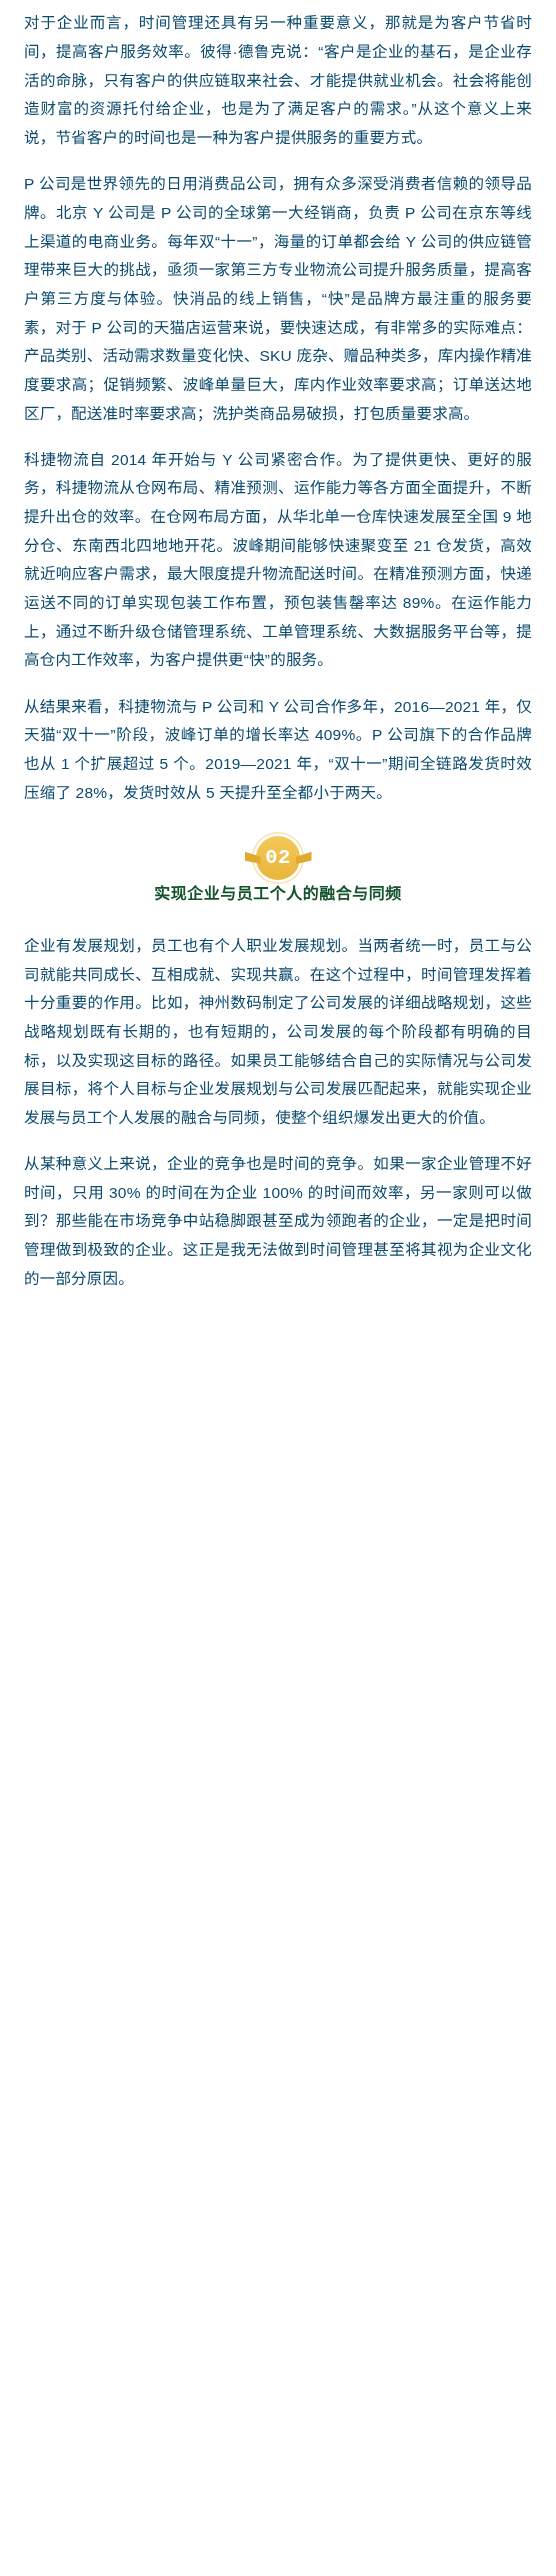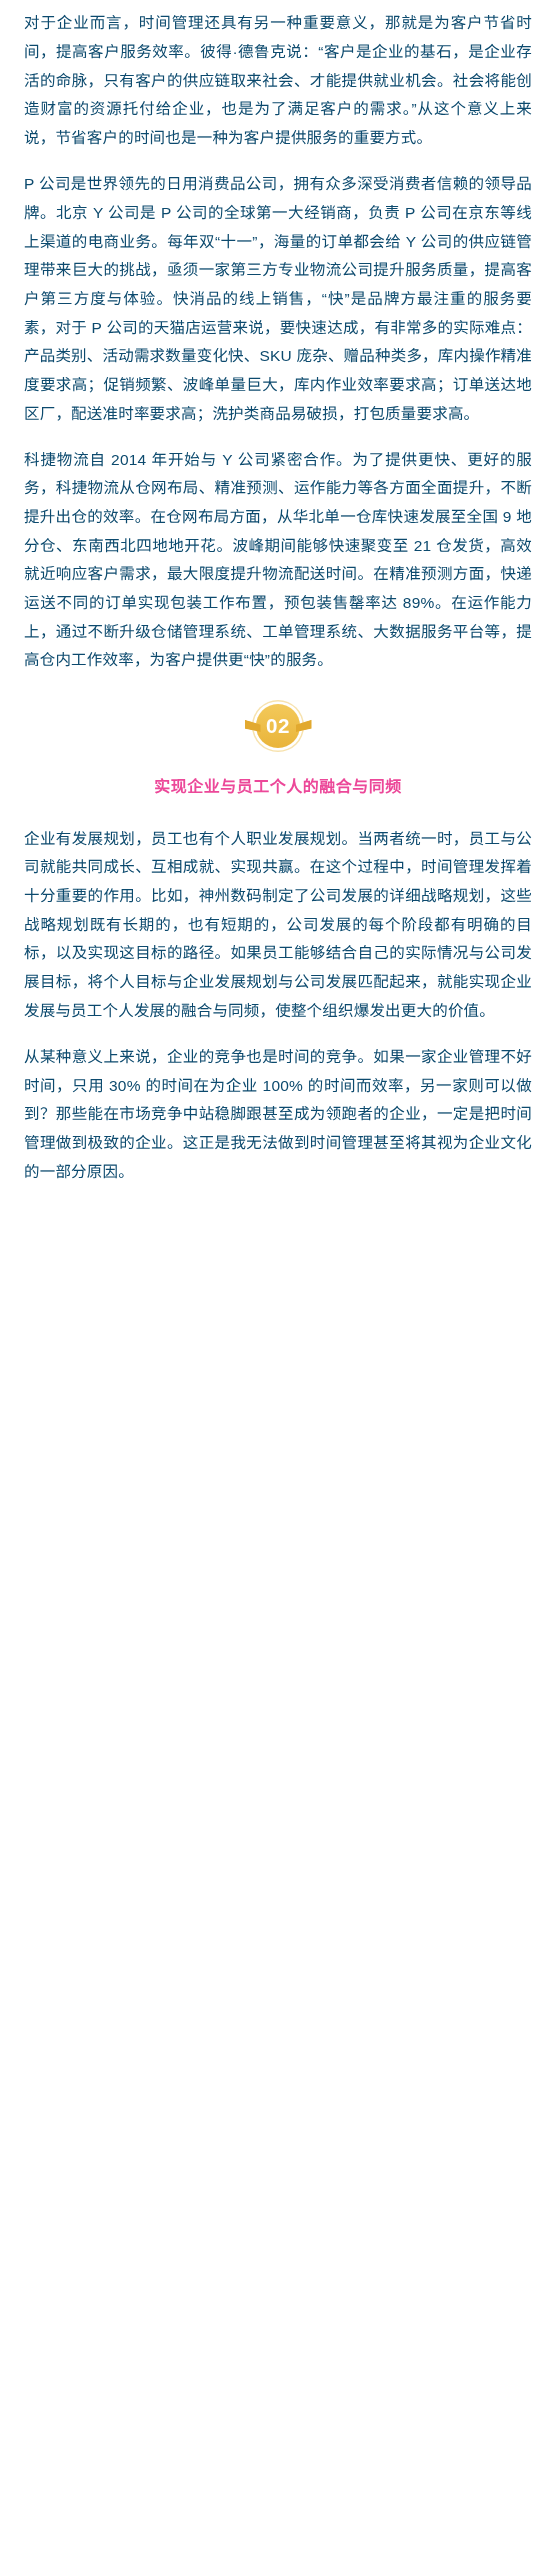--- a/index.html
+++ b/index.html
@@ -92,6 +92,7 @@
   <p class="para">对于企业而言，时间管理还具有另一种重要意义，那就是为客户节省时间，提高客户服务效率。彼得·德鲁克说：“客户是企业的基石，是企业存活的命脉，只有客户的供应链取来社会、才能提供就业机会。社会将能创造财富的资源托付给企业，也是为了满足客户的需求。”从这个意义上来说，节省客户的时间也是一种为客户提供服务的重要方式。</p>
   <p class="para">P 公司是世界领先的日用消费品公司，拥有众多深受消费者信赖的领导品牌。北京 Y 公司是 P 公司的全球第一大经销商，负责 P 公司在京东等线上渠道的电商业务。每年双“十一”，海量的订单都会给 Y 公司的供应链管理带来巨大的挑战，亟须一家第三方专业物流公司提升服务质量，提高客户第三方度与体验。快消品的线上销售，“快”是品牌方最注重的服务要素，对于 P 公司的天猫店运营来说，要快速达成，有非常多的实际难点：产品类别、活动需求数量变化快、SKU 庞杂、赠品种类多，库内操作精准度要求高；促销频繁、波峰单量巨大，库内作业效率要求高；订单送达地区厂，配送准时率要求高；洗护类商品易破损，打包质量要求高。</p>
   <p class="para">科捷物流自 2014 年开始与 Y 公司紧密合作。为了提供更快、更好的服务，科捷物流从仓网布局、精准预测、运作能力等各方面全面提升，不断提升出仓的效率。在仓网布局方面，从华北单一仓库快速发展至全国 9 地分仓、东南西北四地地开花。波峰期间能够快速聚变至 21 仓发货，高效就近响应客户需求，最大限度提升物流配送时间。在精准预测方面，快递运送不同的订单实现包装工作布置，预包装售罄率达 89%。在运作能力上，通过不断升级仓储管理系统、工单管理系统、大数据服务平台等，提高仓内工作效率，为客户提供更“快”的服务。</p>
+  <p class="para">从结果来看，科捷物流与 P 公司和 Y 公司合作多年，2016—2021 年，仅天猫“双十一”阶段，波峰订单的增长率达 409%。P 公司旗下的合作品牌也从 1 个扩展超过 5 个。2019—2021 年，“双十一”期间全链路发货时效压缩了 28%，发货时效从 5 天提升至全都小于两天。</p>
 
   <div class="section-head">
     <div class="badge">

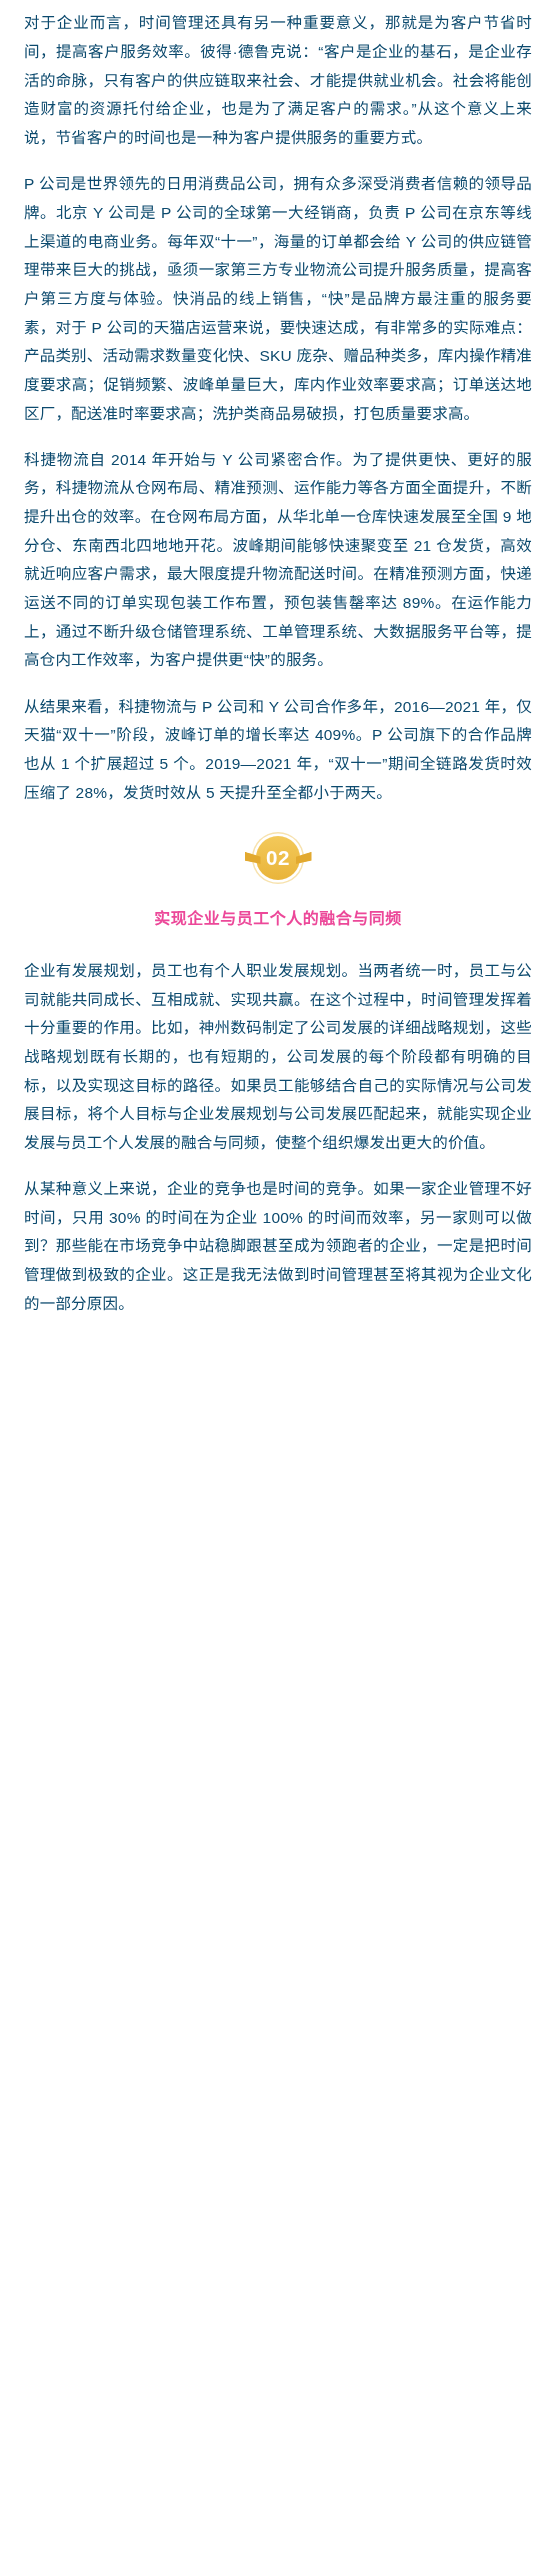--- a/index.html
+++ b/index.html
@@ -49,7 +49,7 @@
     box-shadow: 0 0 0 2.6px #ffffff, 0 0 0 4.1px #f7e2ae;
   }
   .badge-num {
-    font-family: Liberation Sans, sans-serif;
+    font-family: Liberation Mono, monospace;
     font-size: 20.6px;
     font-weight: bold;
     color: #ffffff;

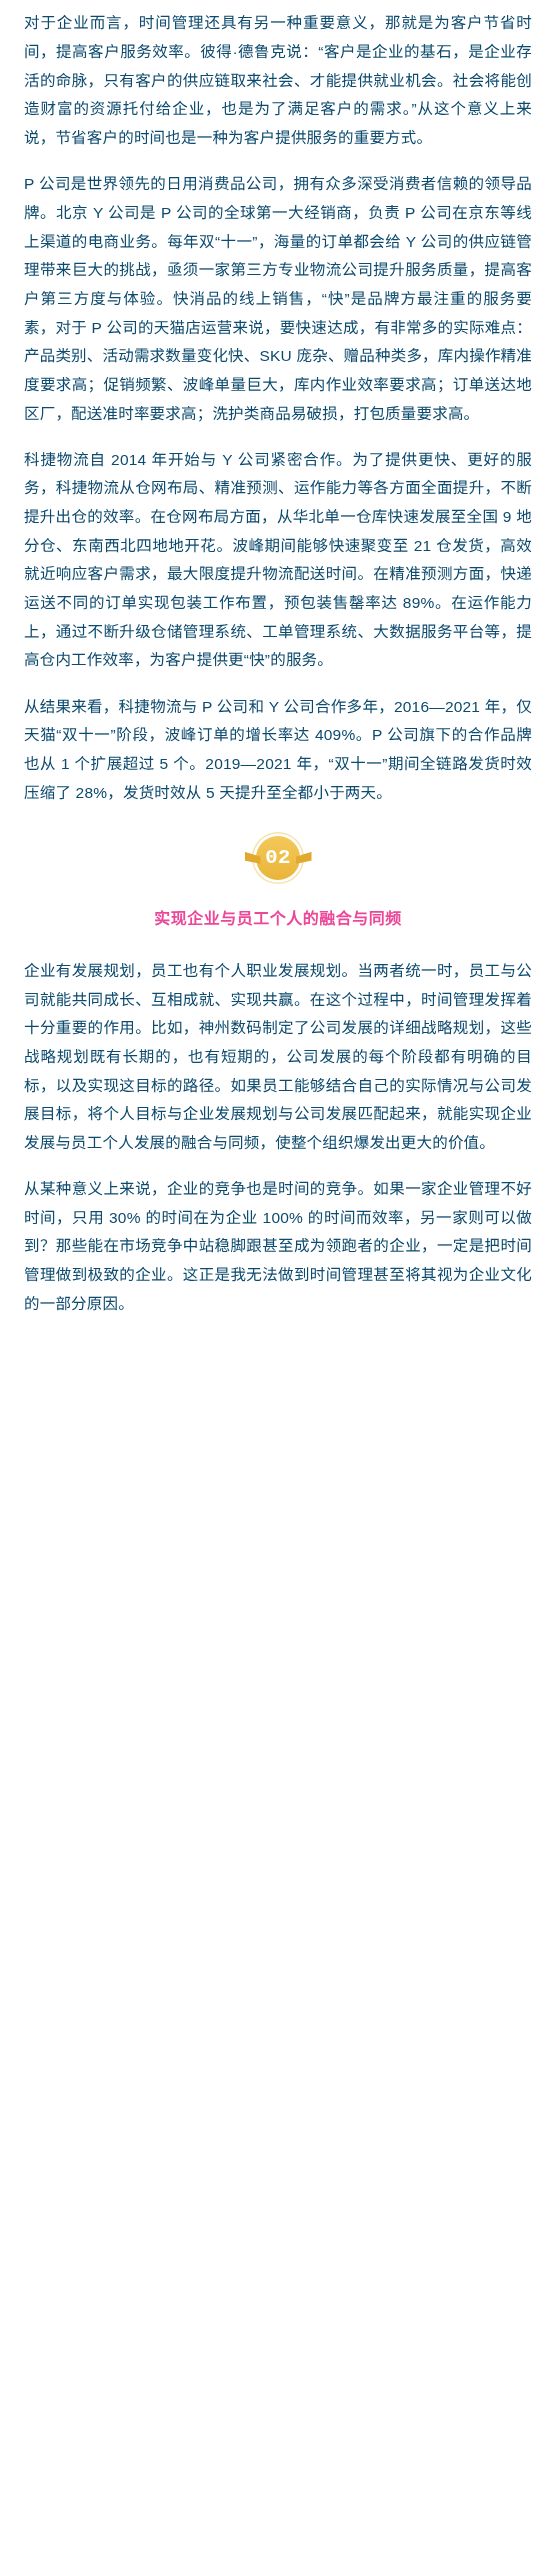--- a/index.html
+++ b/index.html
@@ -75,10 +75,10 @@
     clip-path: polygon(0 18%, 100% 0, 100% 100%, 0 100%);
   }
   .section-title {
-    margin-top: 26px;
+    margin-top: 1px;
     font-size: 16px;
     font-weight: bold;
-    color: #ec4899;
+    color: #14532d;
     letter-spacing: 0.5px;
     text-align: center;
     line-height: 1.6;

